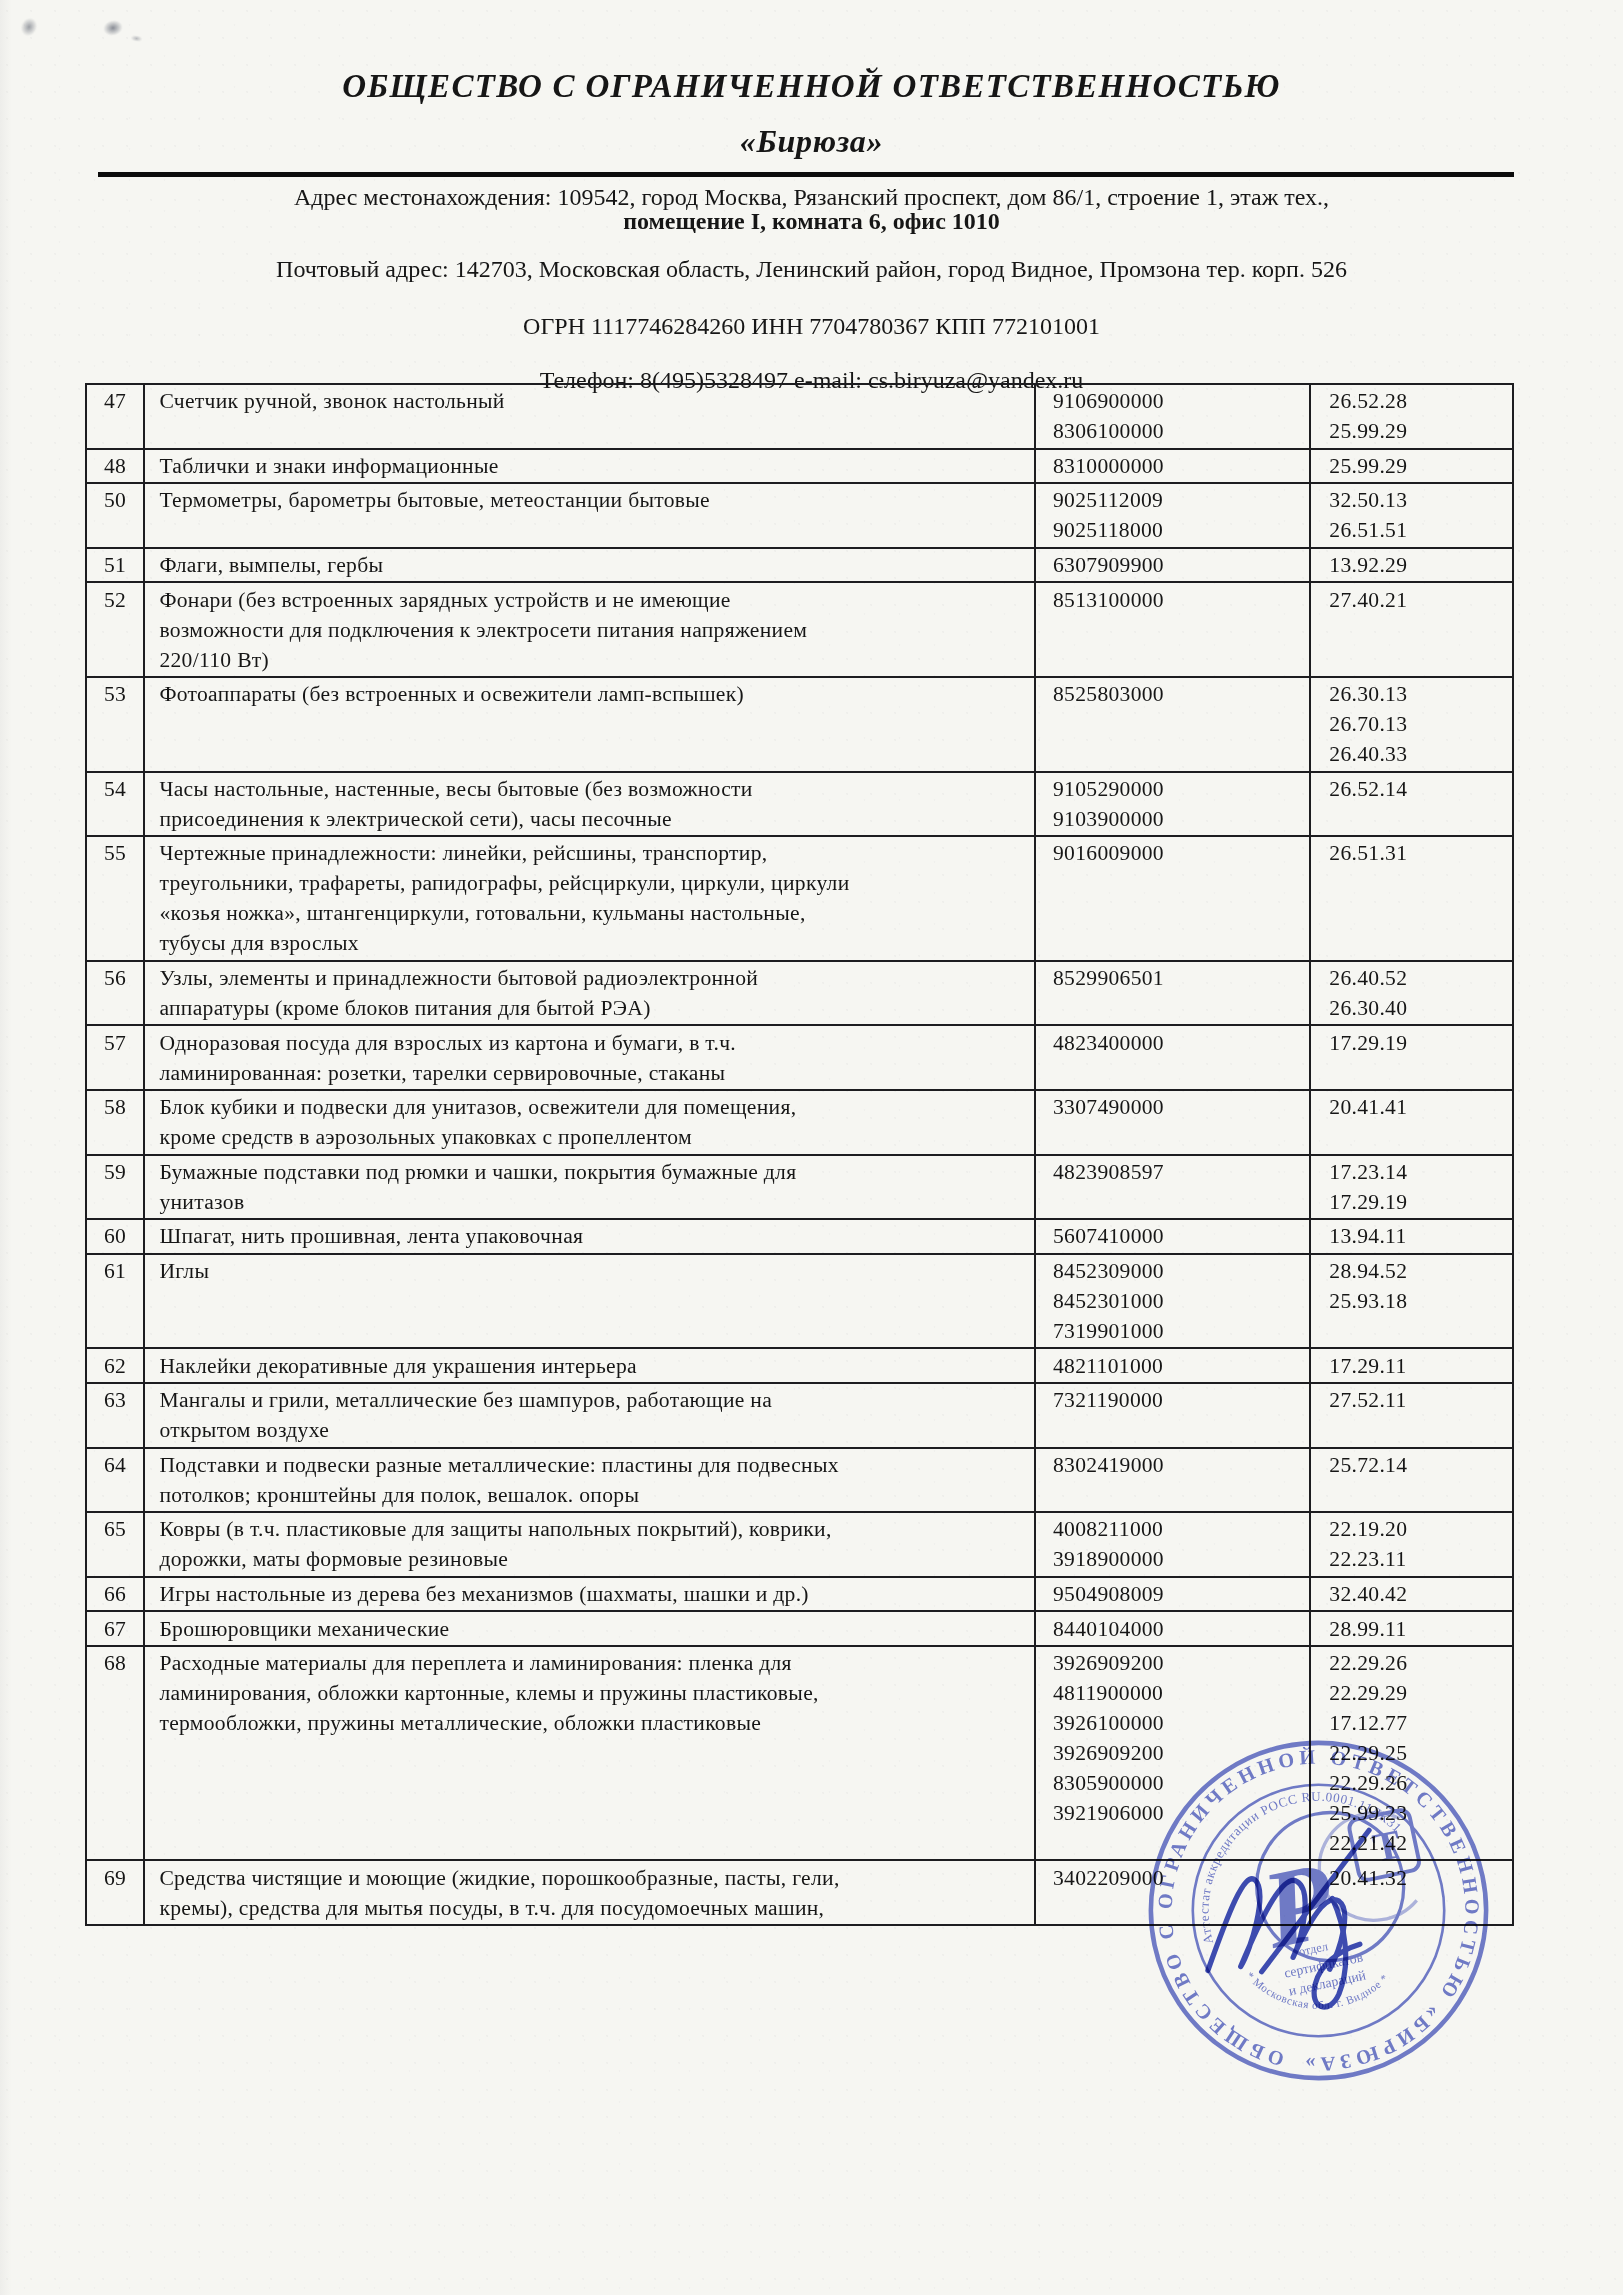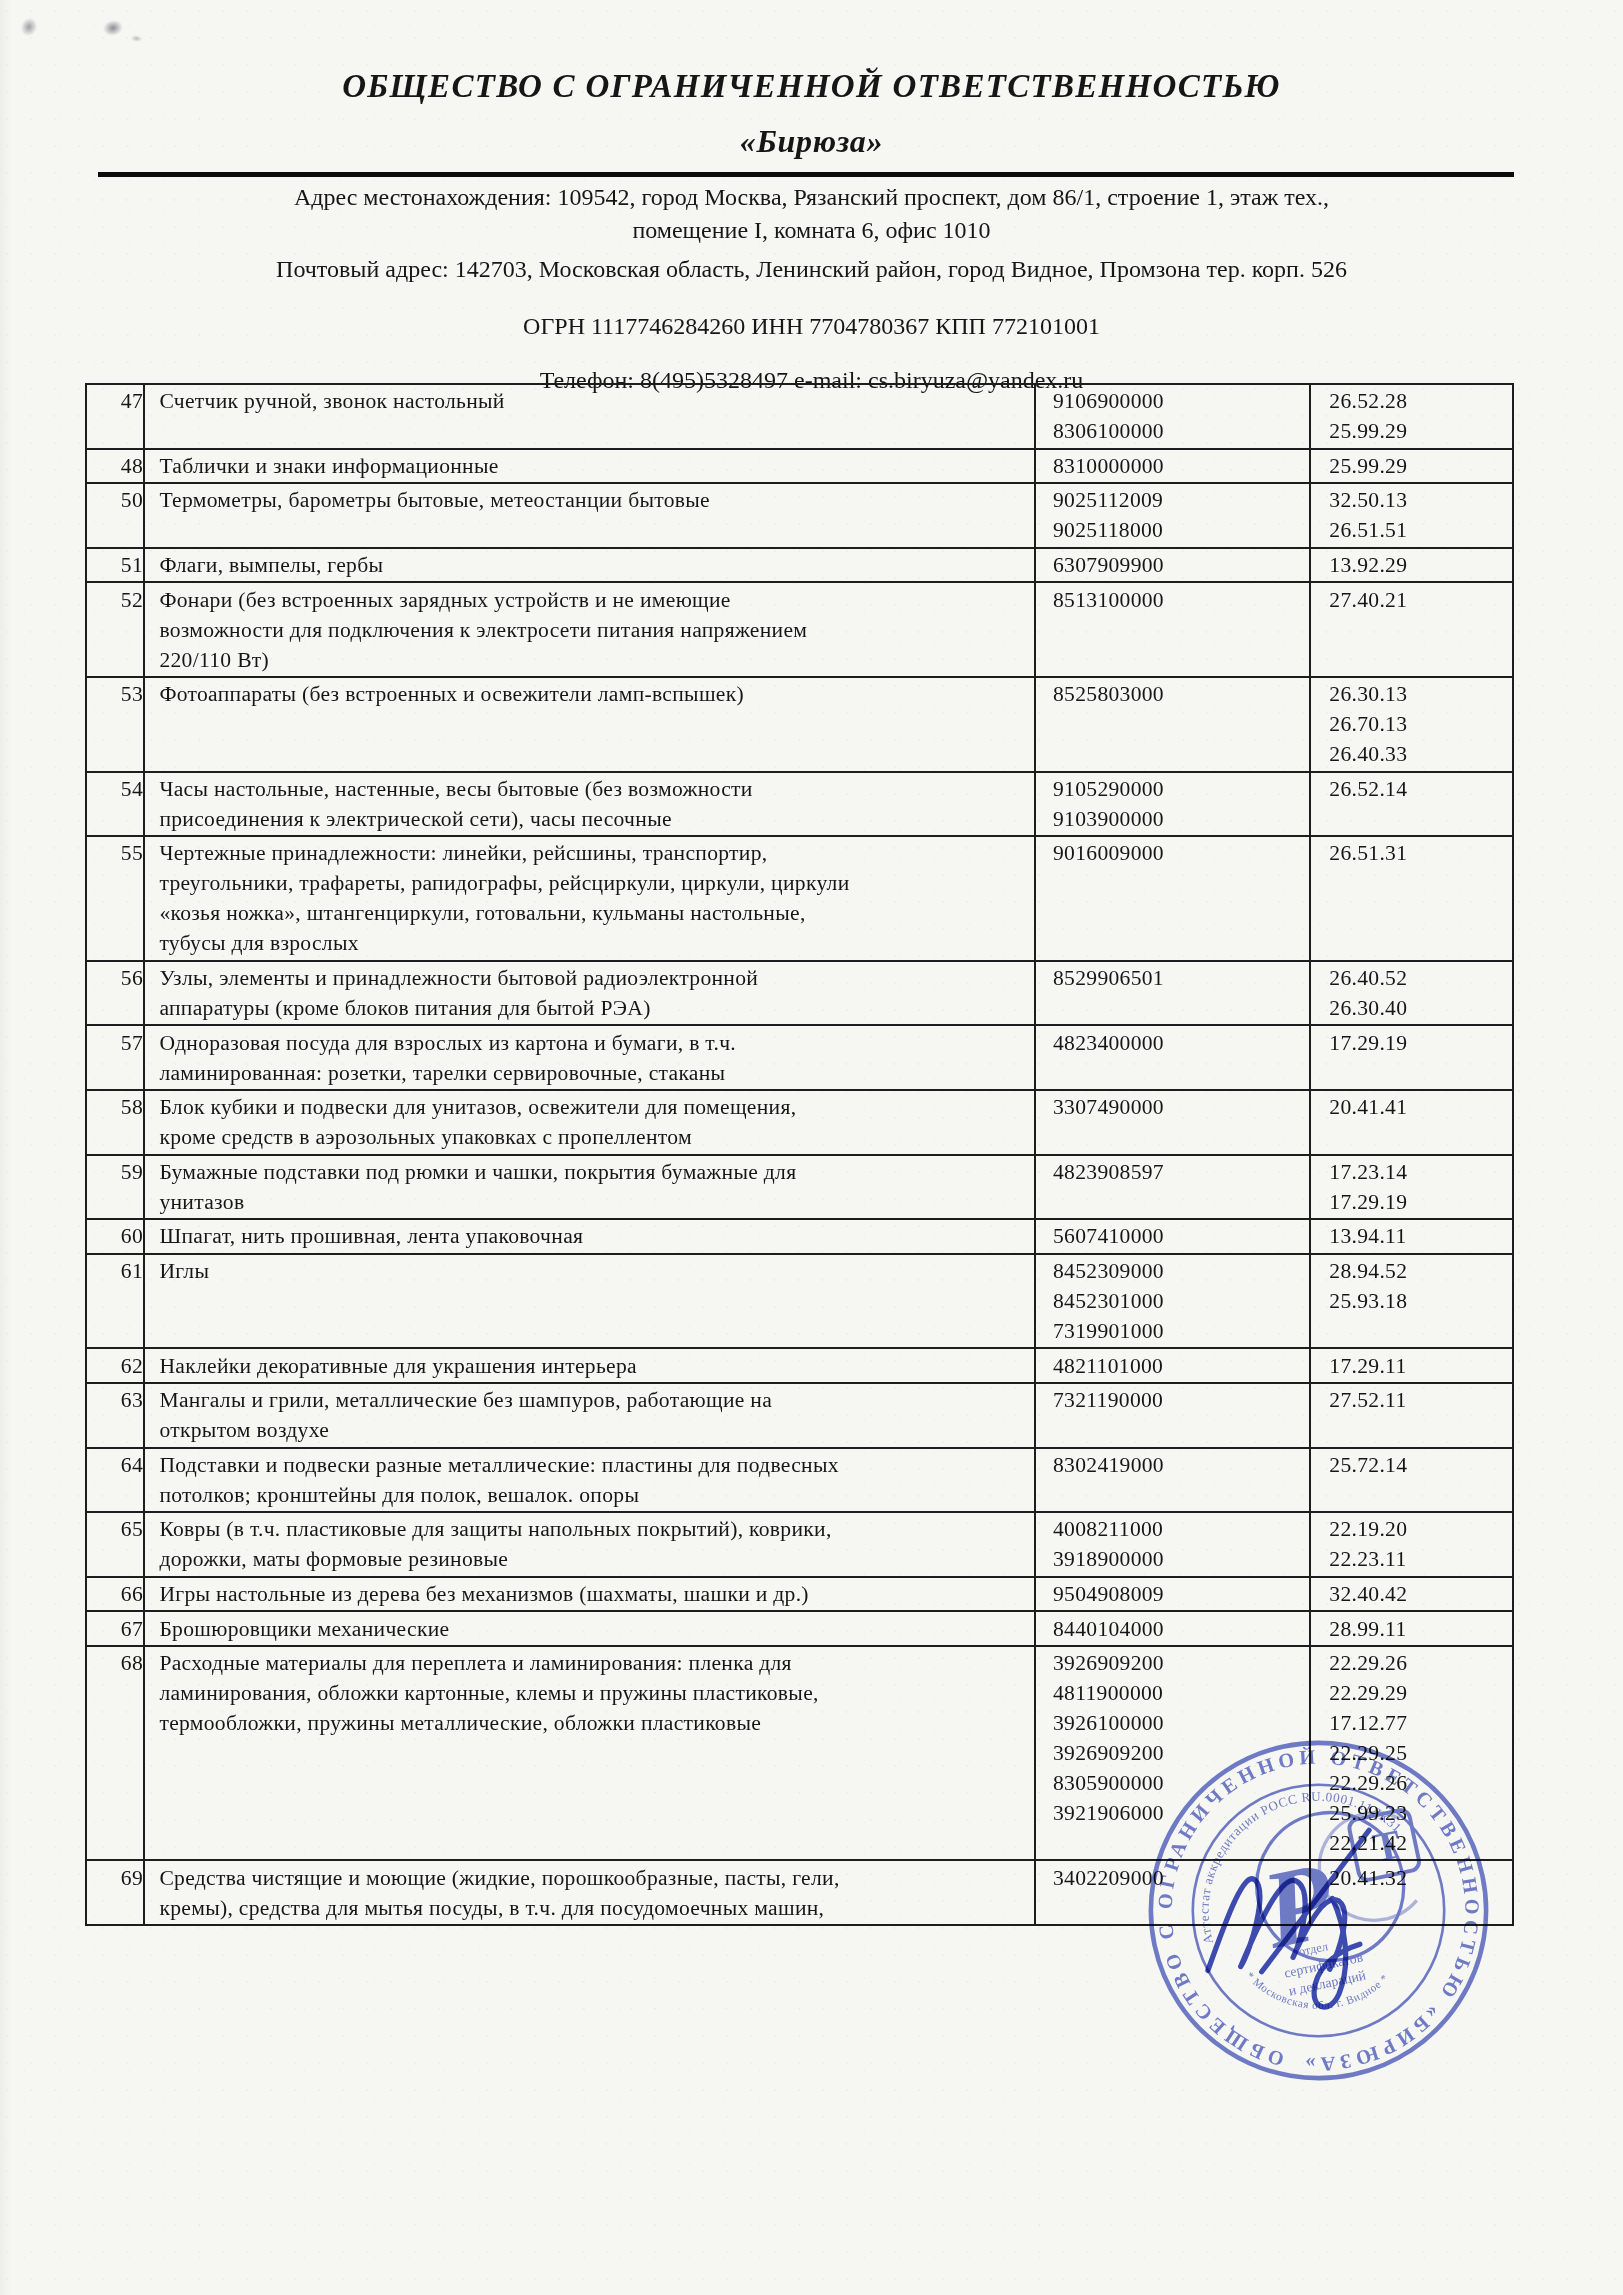--- a/index.html
+++ b/index.html
@@ -32,7 +32,7 @@
   .title2{top:123px;font-size:32px;font-weight:bold;font-style:italic;letter-spacing:0.7px;}
   .rule{position:absolute;left:98px;top:172px;width:1416px;height:4.6px;background:#0c0c0c;}
   .addr1{top:184px;font-size:24px;}
-  .addr2{top:217px;font-size:24px;}
+  .addr2{top:208px;font-size:24px;font-weight:bold;}
   .addr3{top:256px;font-size:24px;}
   .reg{top:313px;font-size:24px;}
   .contact{top:349px;font-size:24px;margin-top:18px;}

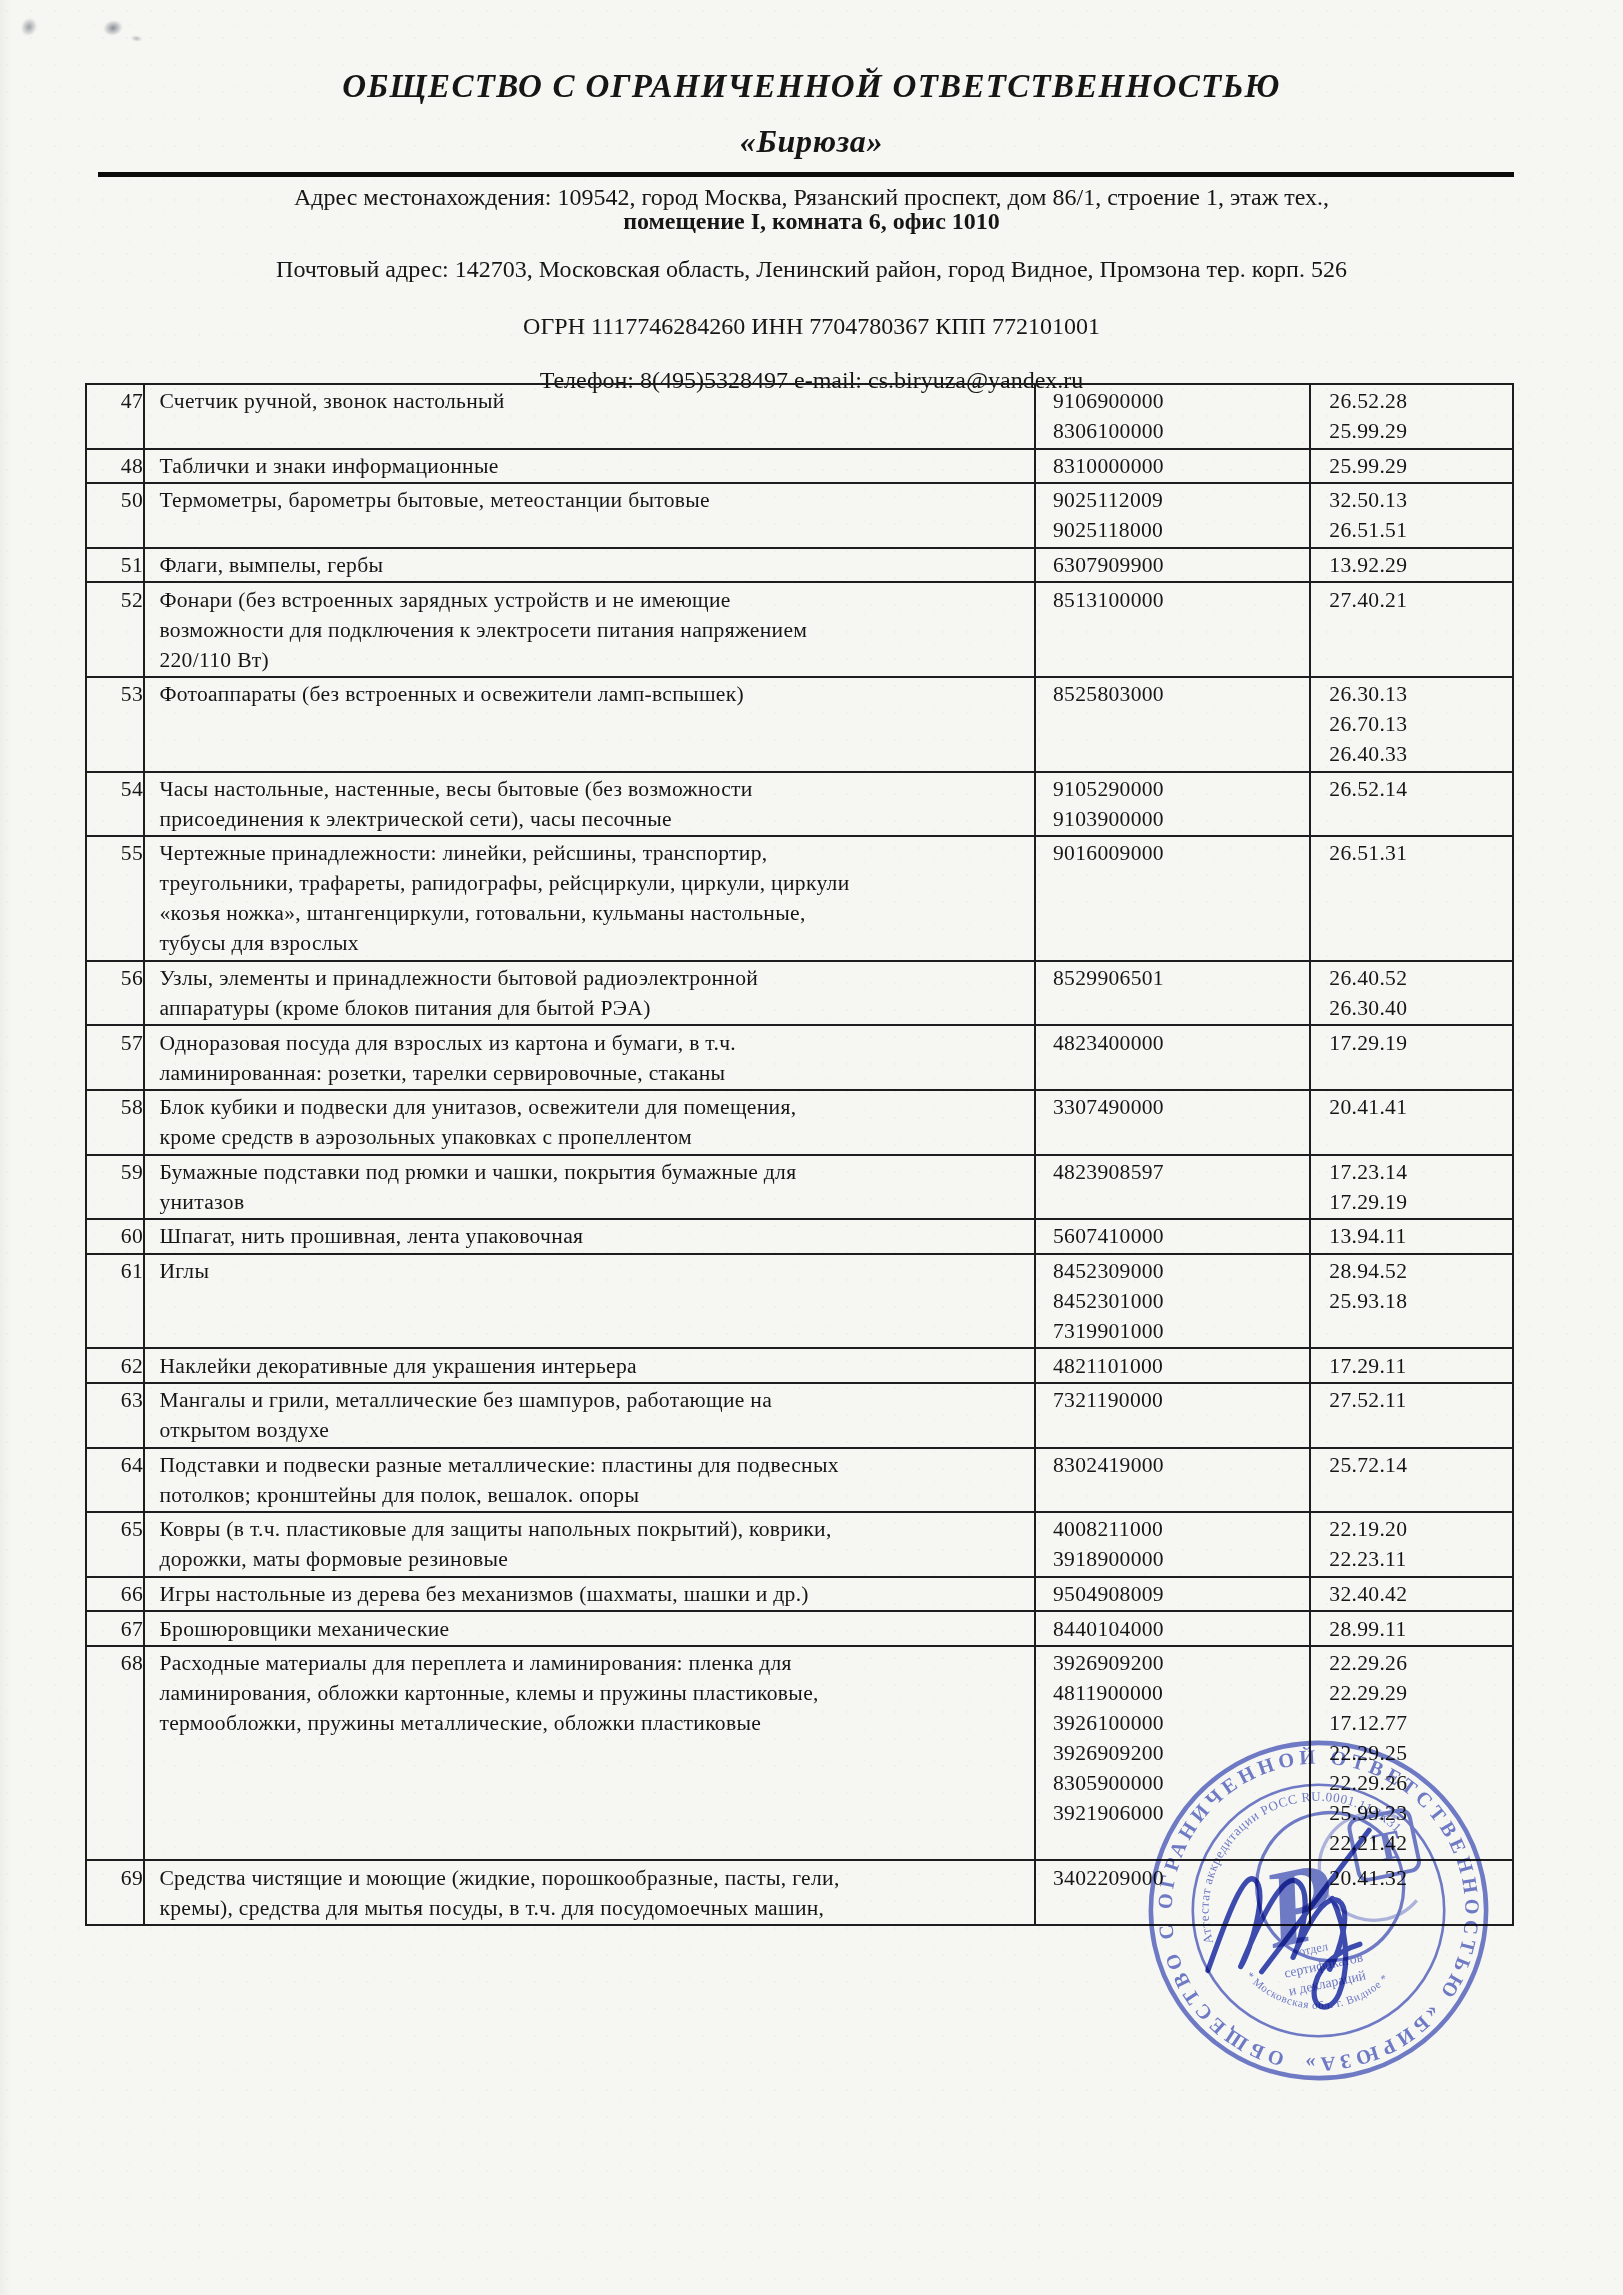--- a/index.html
+++ b/index.html
@@ -46,7 +46,7 @@
     border:2px solid #1d1d20;vertical-align:top;
     white-space:pre-line;
   }
-  td.c-num{text-align:right;padding:1.3px 0 1.3px 0;}
+  td.c-num{text-align:center;padding:1.3px 0 1.3px 0;}
   td.c-desc{padding:1.3px 37px 1.3px 14.4px;}
   td.c-codes{padding:1.3px 0 1.3px 17px;}
   td.c-okpd{padding:1.3px 0 1.3px 18.3px;}

